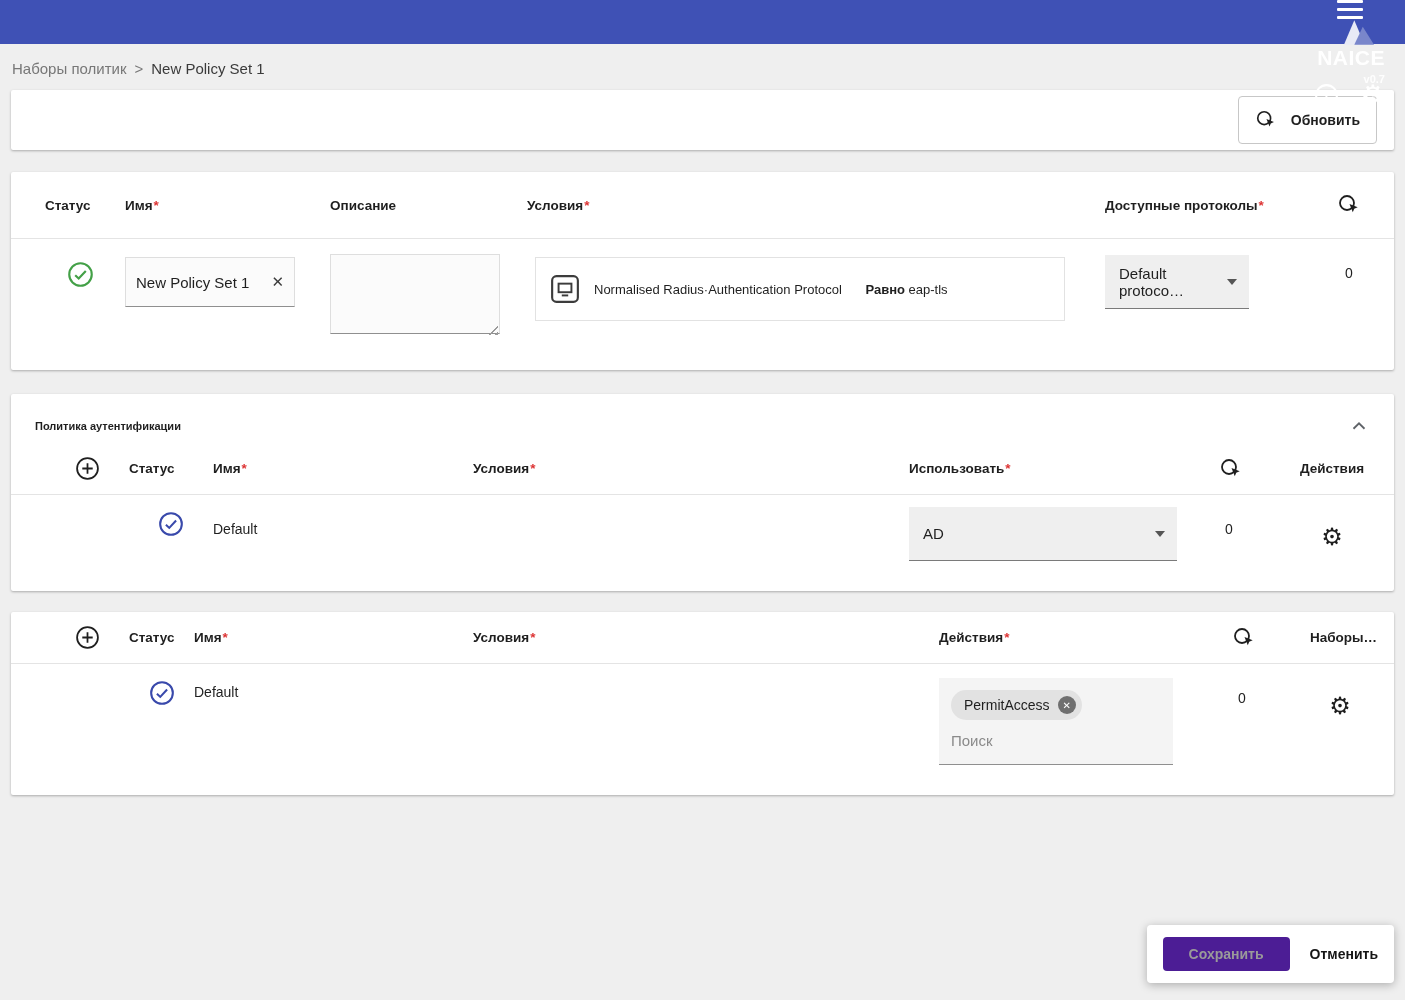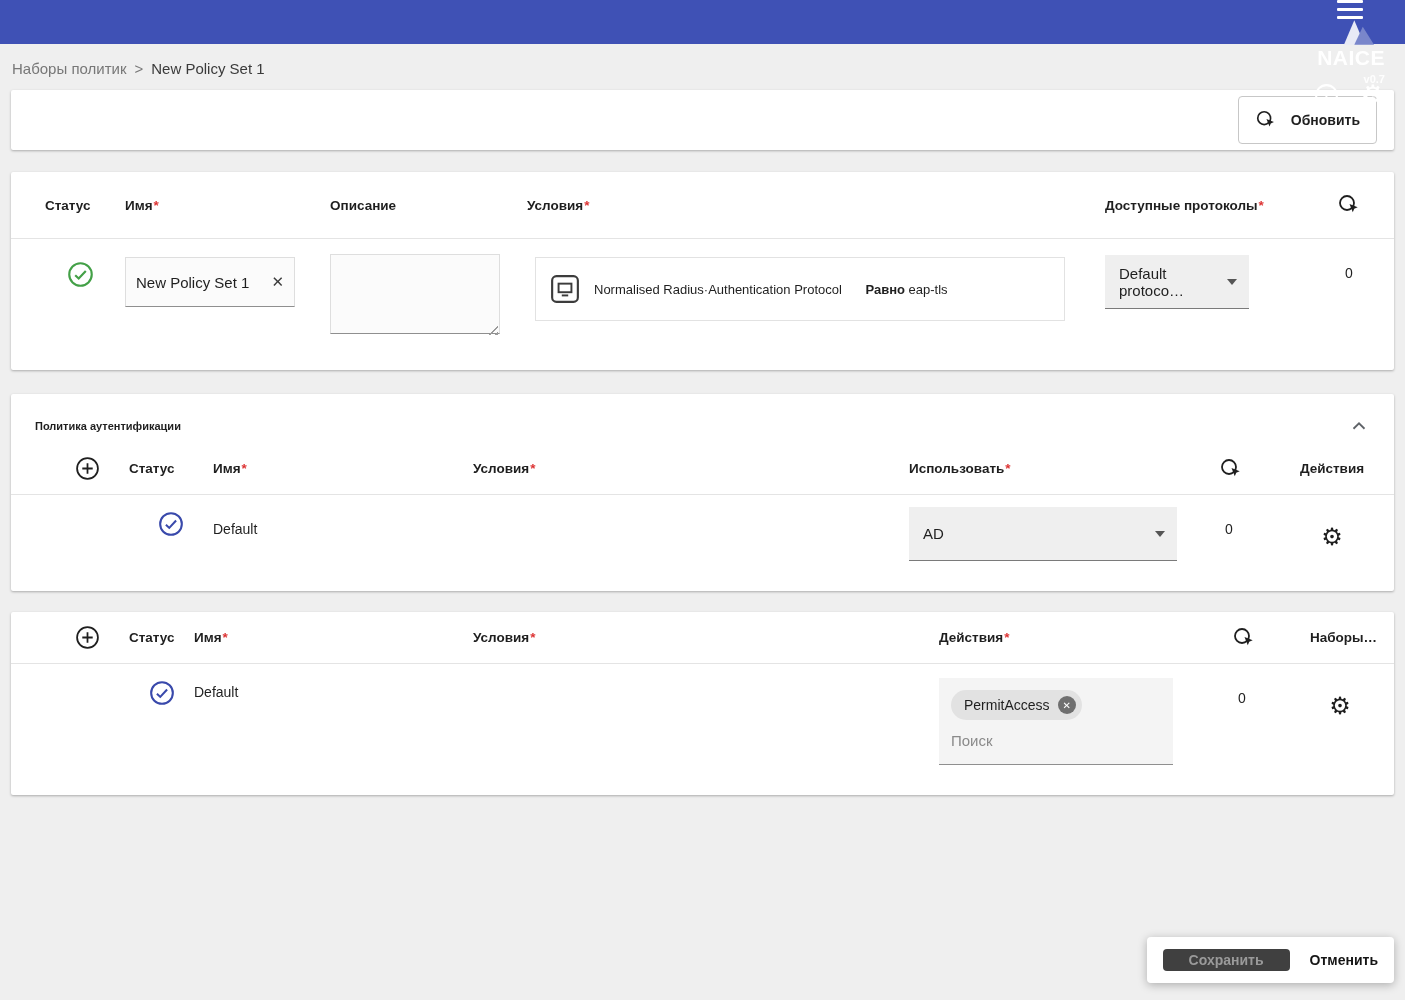--- a/index.html
+++ b/index.html
@@ -101,7 +101,7 @@
   
   .footer-float { position:fixed; right:11px; bottom:17px; background:#fff; border-radius:4px;
     box-shadow:0 2px 10px rgba(0,0,0,.28); padding:12px 16px; display:flex; align-items:center; gap:20px; }
-  .btn-save { background:#404040; color:#9a9a9a; border:none; border-radius:4px; height:22px;
+  .btn-save { background:#4c1d95; color:#9a9a9a; border:none; border-radius:4px; height:34px;
     padding:0 26px; font-size:14px; font-weight:bold; font-family:"Liberation Sans", sans-serif; }
   .btn-cancel { background:transparent; border:none; color:#151515; font-size:14px; font-weight:bold;
     cursor:pointer; font-family:"Liberation Sans", sans-serif; }

